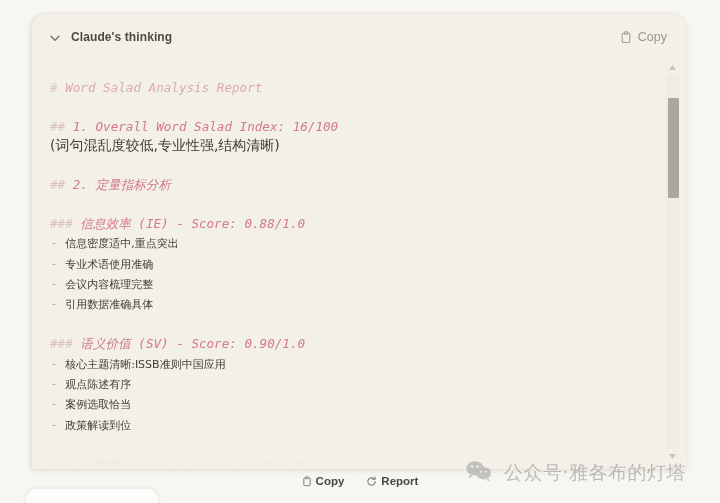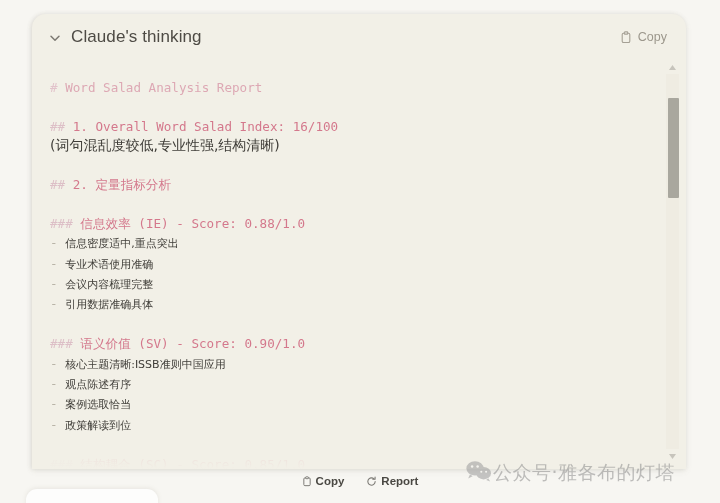--- a/index.html
+++ b/index.html
@@ -55,8 +55,8 @@
   }
   .chev svg { display: block; }
   #thinking-title {
-    font-size: 17px;
-    font-weight: 400;
+    font-size: 12px;
+    font-weight: 700;
     color: #4e4b45;
     letter-spacing: 0.1px;
     white-space: nowrap;

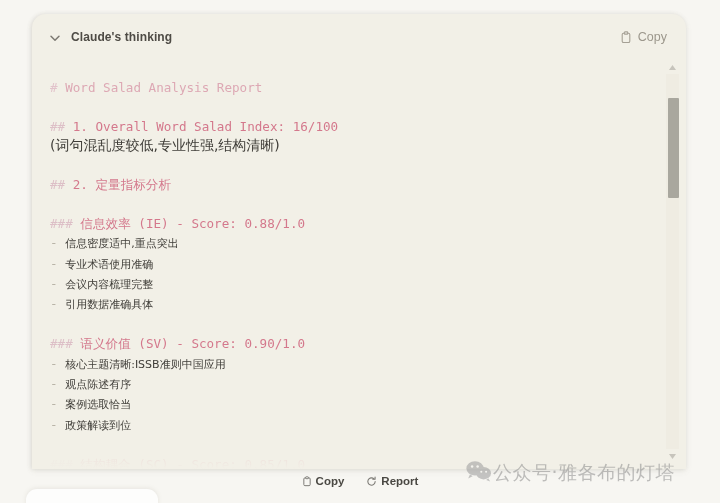--- a/index.html
+++ b/index.html
@@ -97,7 +97,7 @@
   }
   .blank { height: 19.4px; }
 
-  .h1, .h2, .h3 { color: #d4788c; }
+  .h1, .h2, .h3 { color: #d4788c; font-style: italic; }
   .h1 { color: #dda8b4; }
   .hashmark { color: #e2c3cb; }
   .hash-dim { color: #ddbfc7; }

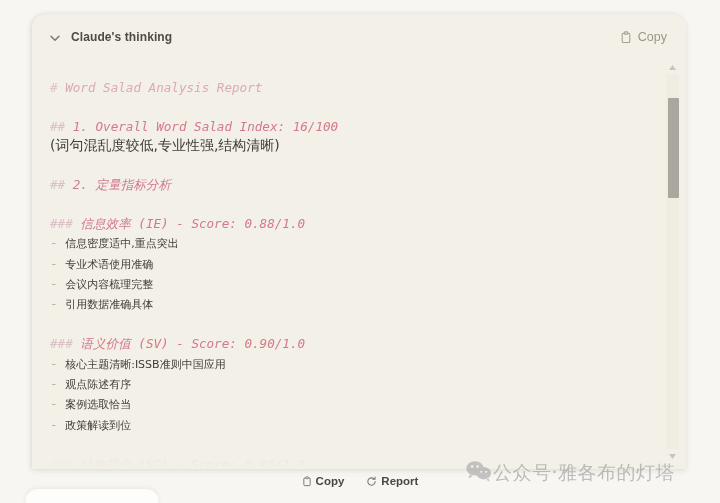--- a/index.html
+++ b/index.html
@@ -194,7 +194,7 @@
     top: 460px;
     display: flex;
     align-items: center;
-    gap: 1px;
+    gap: 12px;
     opacity: 0.55;
     pointer-events: none;
   }

